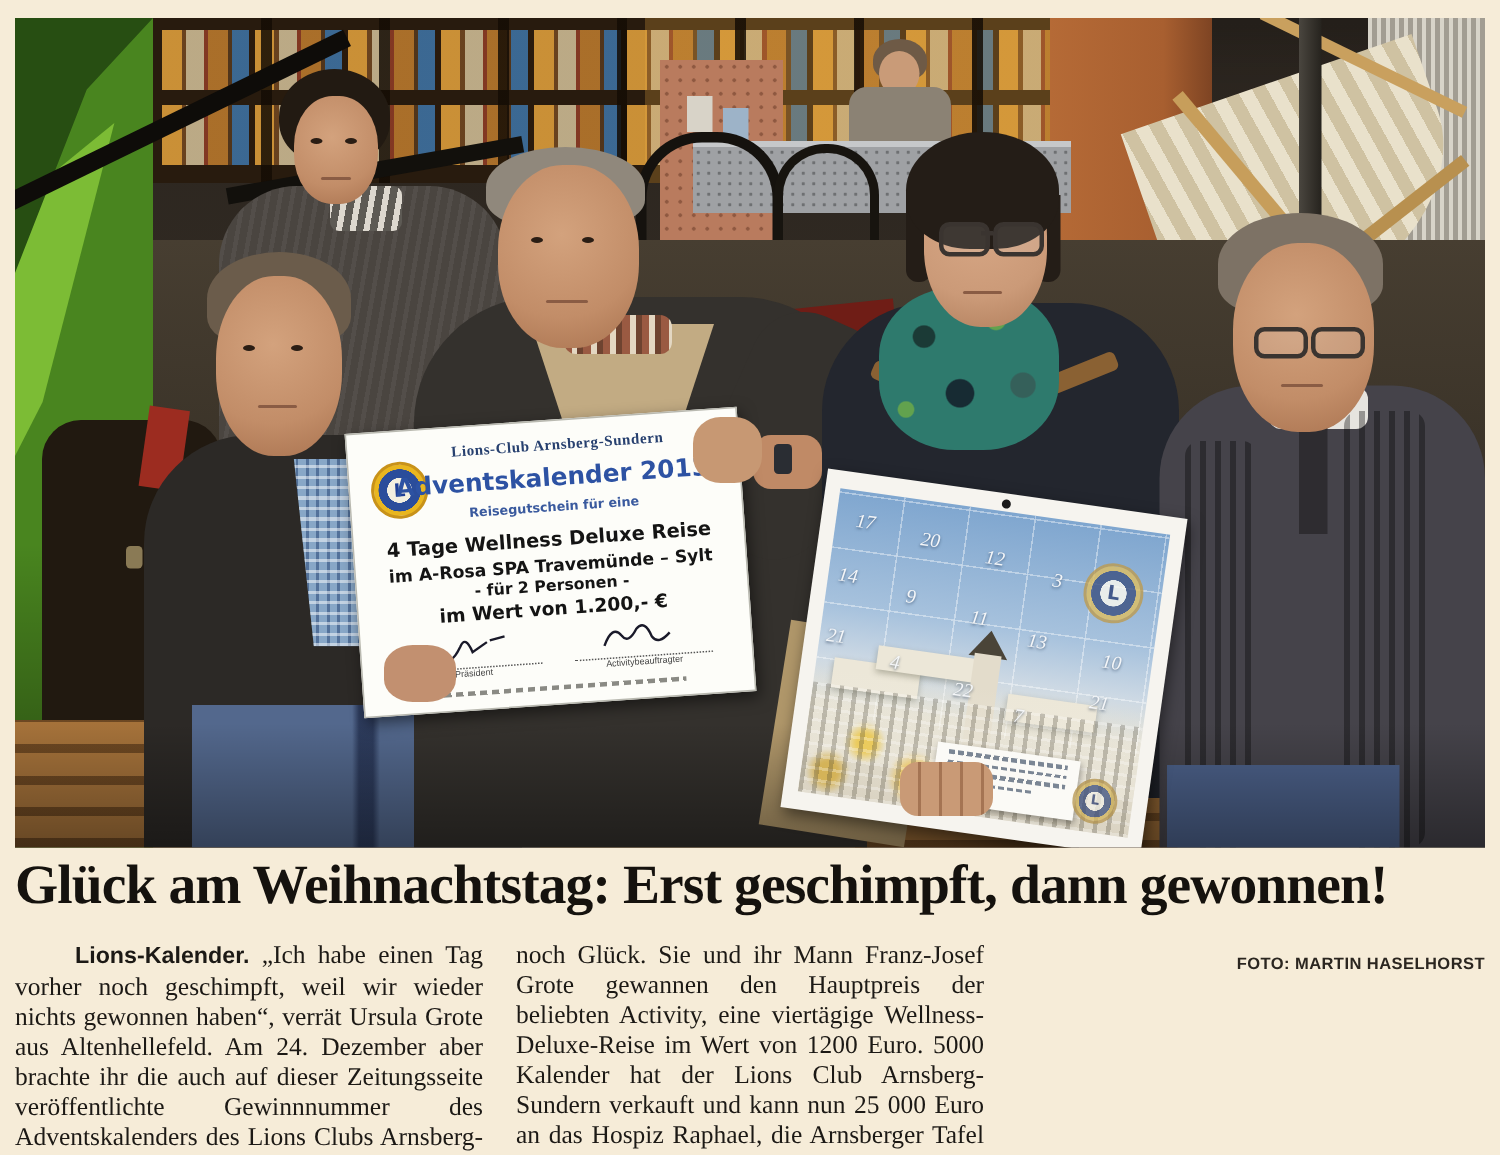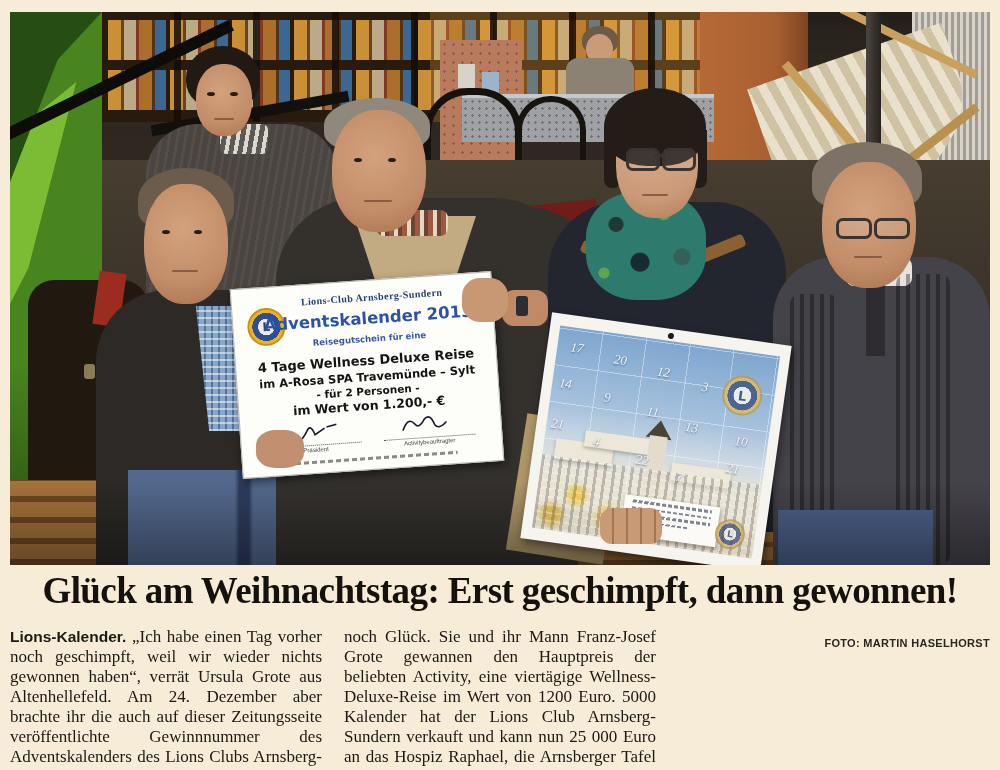--- a/index.html
+++ b/index.html
@@ -208,7 +208,7 @@
   
   .headline{position:absolute;left:10px;top:571px;width:980px;margin:0;
     font-family:"Liberation Serif","DejaVu Serif",serif;font-weight:700;
-    font-size:37px;letter-spacing:-0.6px;color:#15120e;line-height:1.1;text-align:center;}
+    font-size:37px;letter-spacing:-0.6px;color:#15120e;line-height:1.1;}
   .article{position:absolute;left:10px;top:627px;width:980px;display:flex;justify-content:space-between;}
   .col{width:312px;font-size:17px;line-height:20px;text-align:justify;color:#1c1915;
     font-family:"Liberation Serif","DejaVu Serif",serif;}

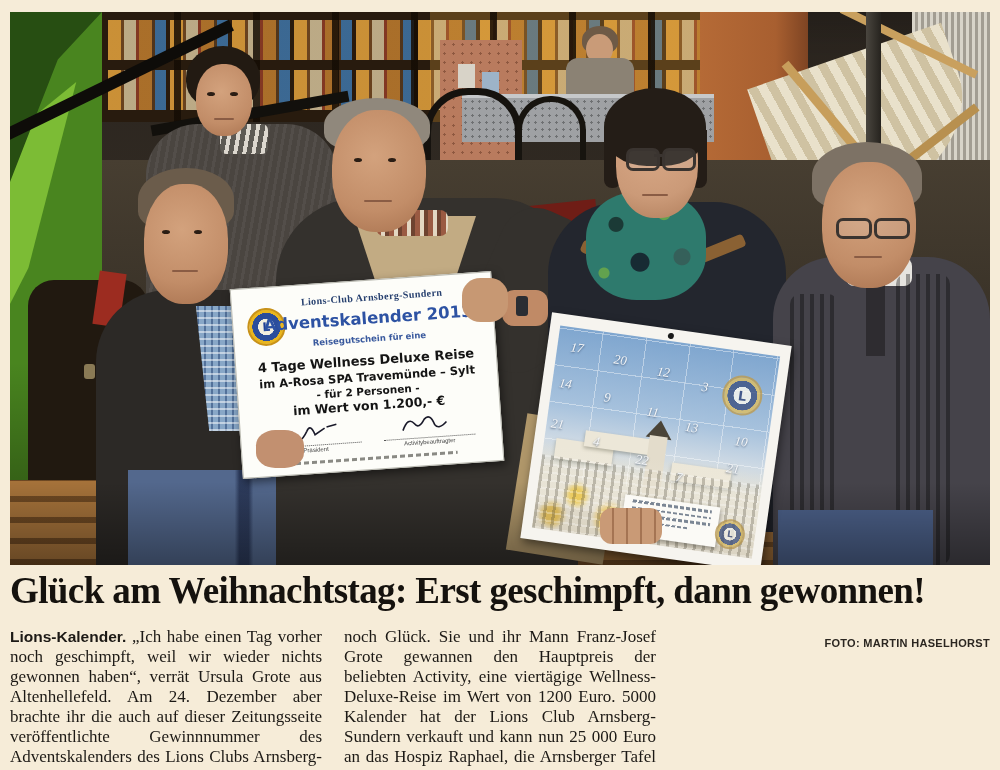--- a/index.html
+++ b/index.html
@@ -212,7 +212,7 @@
   .article{position:absolute;left:10px;top:627px;width:980px;display:flex;justify-content:space-between;}
   .col{width:312px;font-size:17px;line-height:20px;text-align:justify;color:#1c1915;
     font-family:"Liberation Serif","DejaVu Serif",serif;}
-  .lead-in{font-family:"Liberation Sans","DejaVu Sans",sans-serif;font-weight:bold;font-size:15.5px;}
+  .lead-in{font-family:"Liberation Sans","DejaVu Sans",sans-serif;font-weight:bold;font-size:15.5px;margin-left:40px;}
   .credit{margin-top:6px;text-align:right;font-family:"Liberation Sans","DejaVu Sans",sans-serif;
     font-weight:bold;font-size:11px;letter-spacing:.3px;color:#2b2620;}
 </style>

